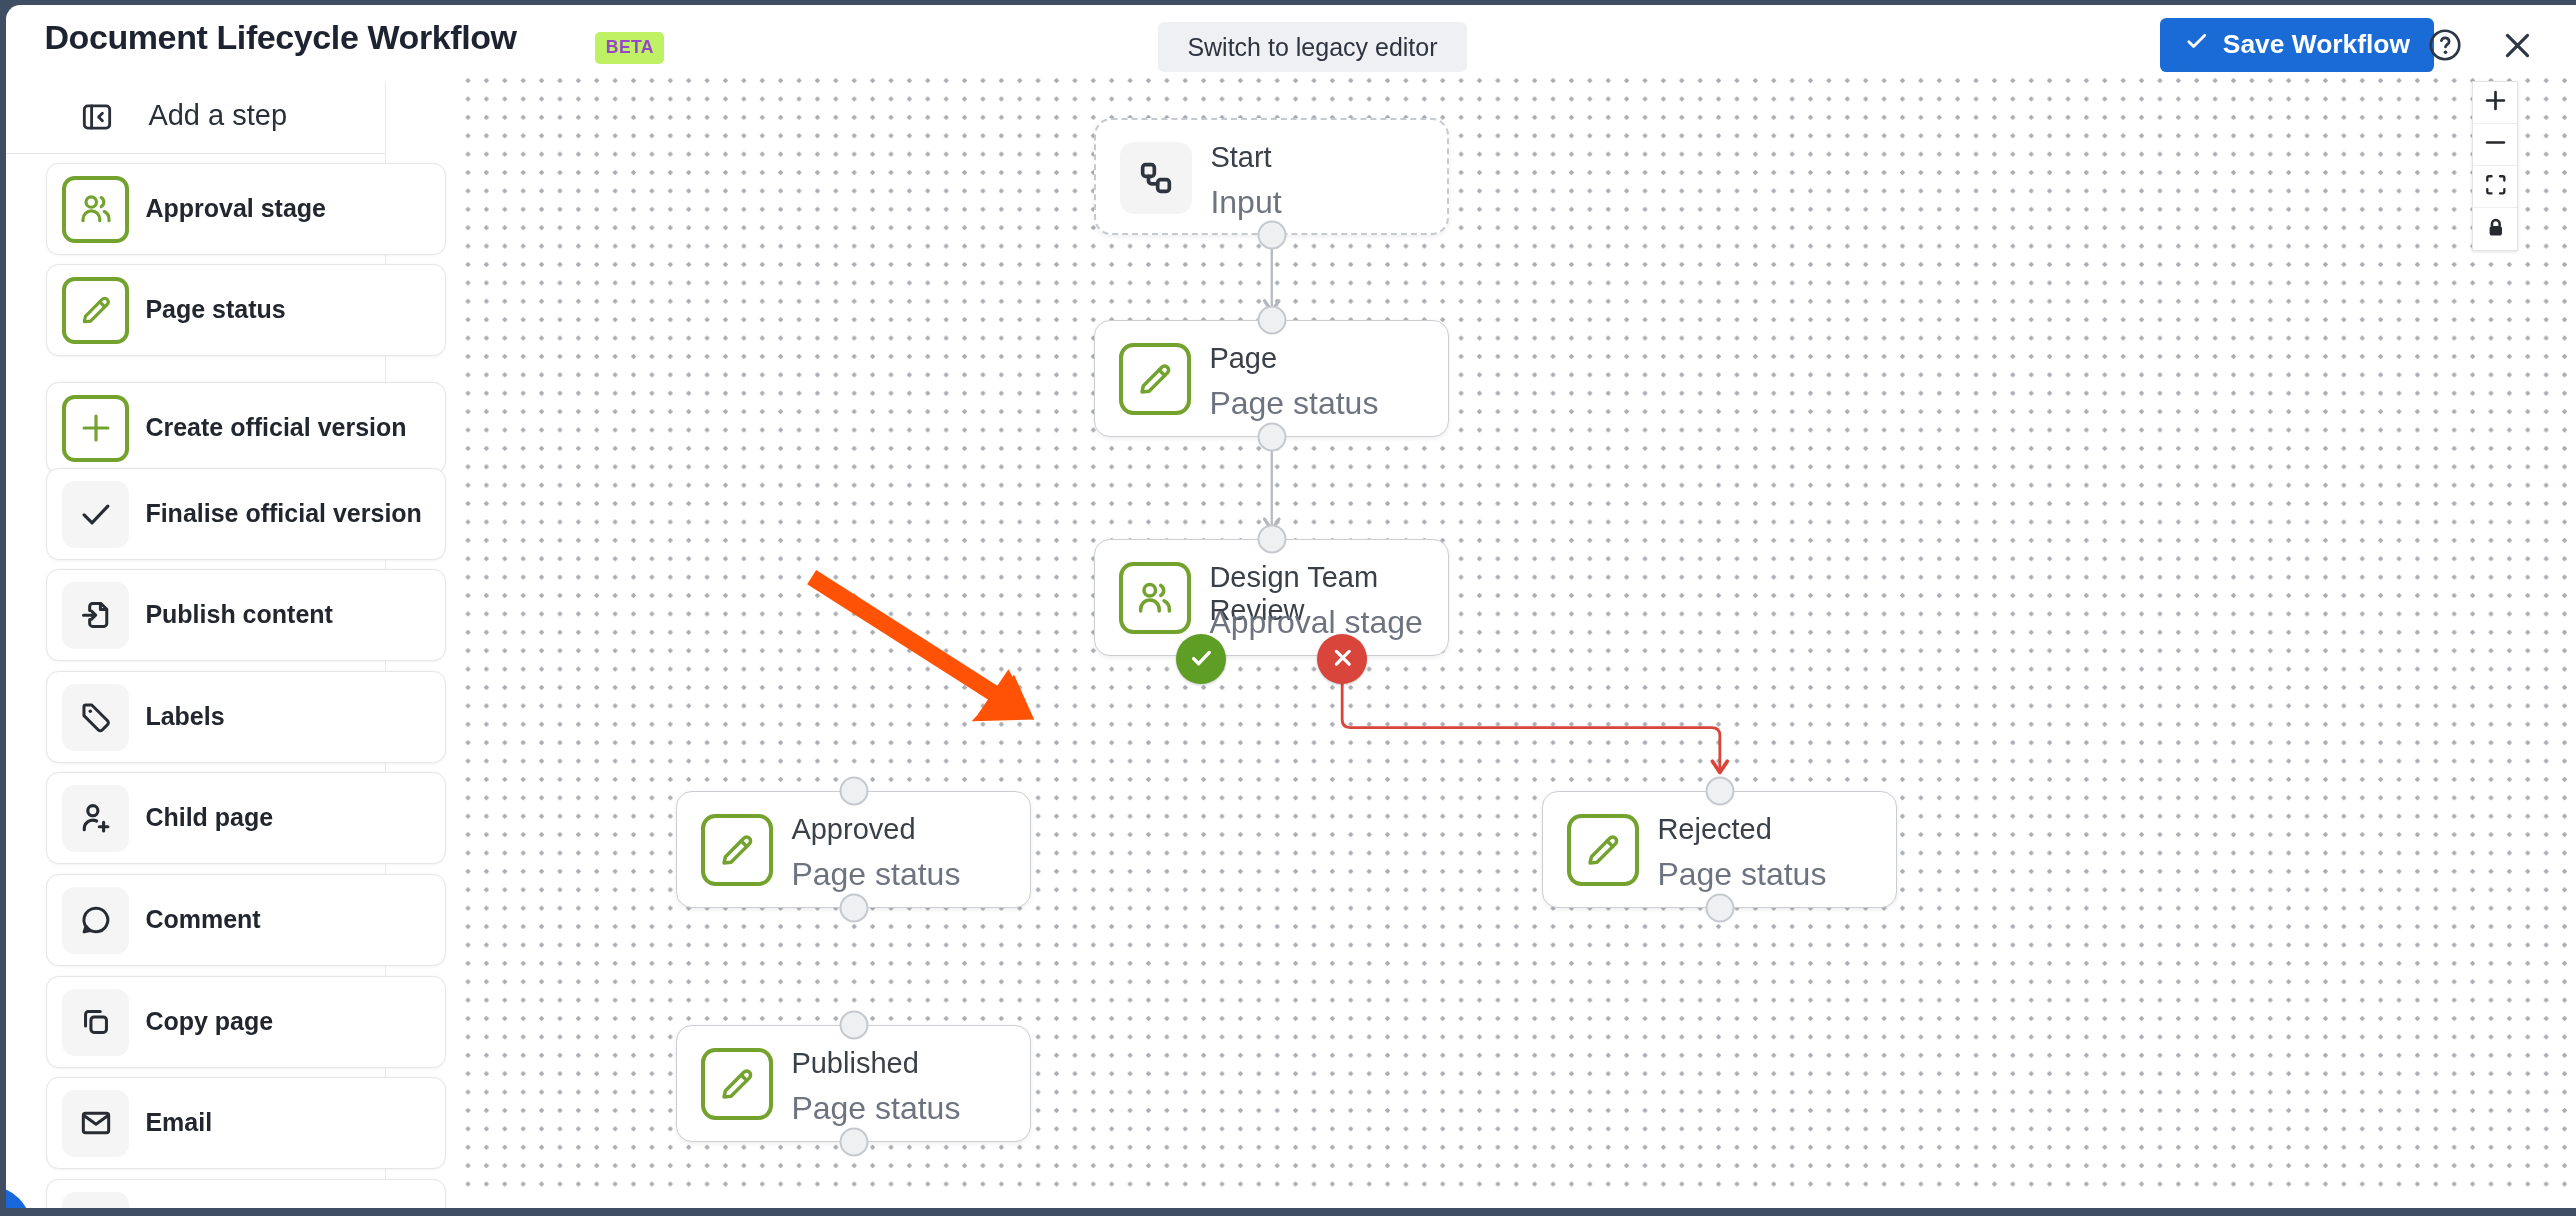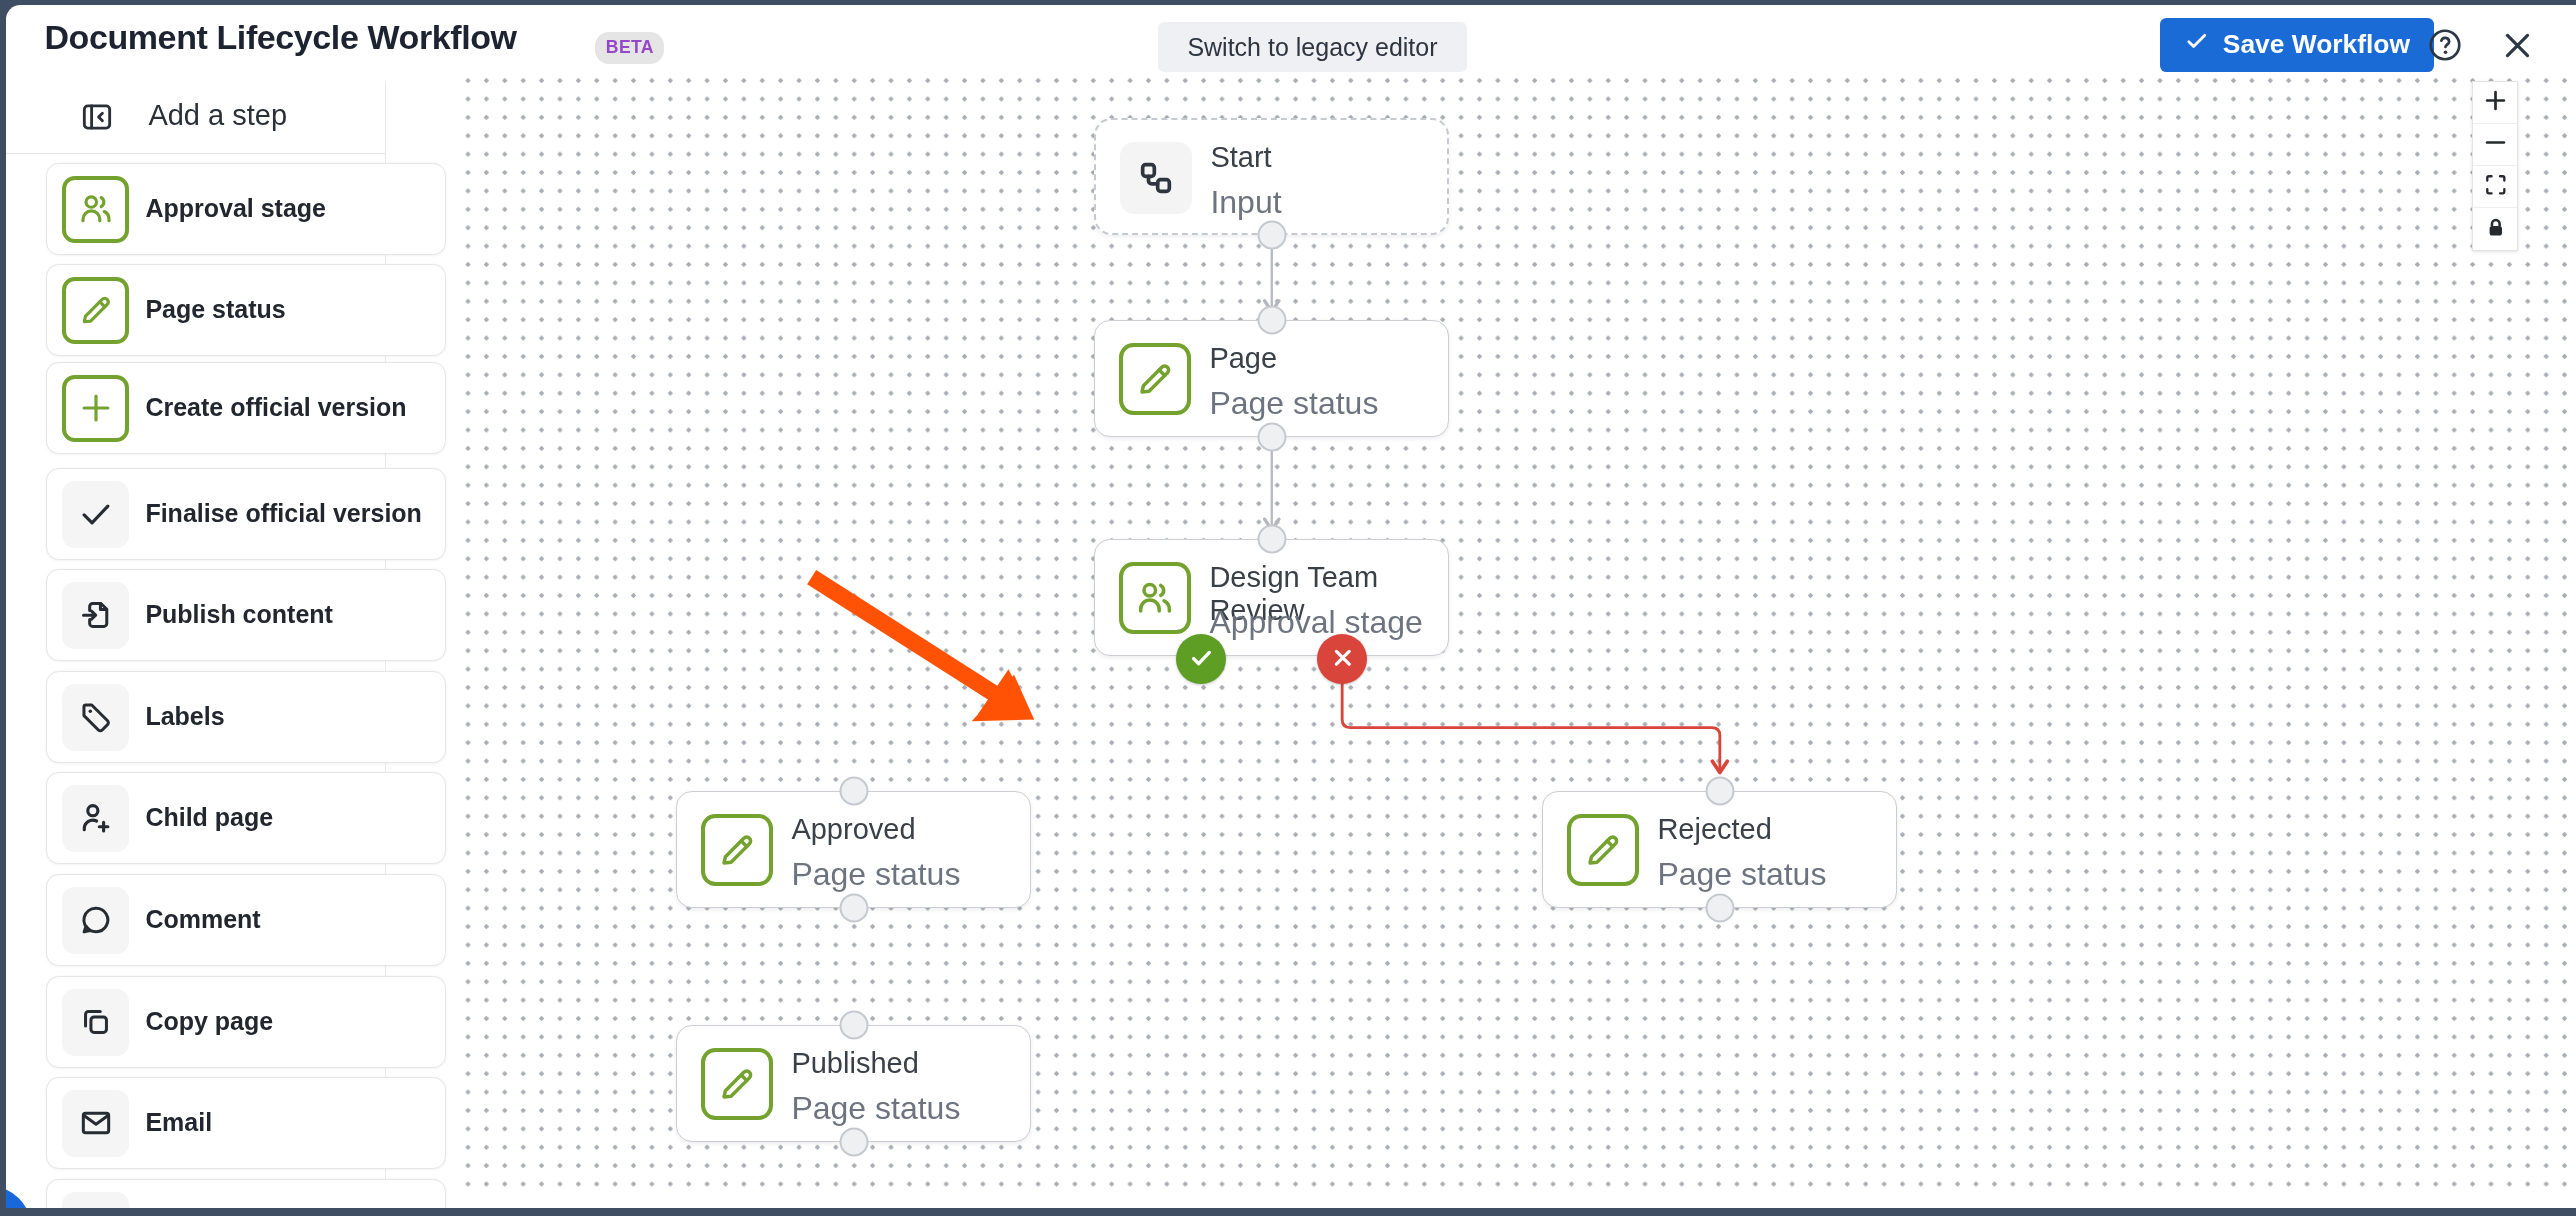--- a/index.html
+++ b/index.html
@@ -12,8 +12,8 @@
   
   .hdr-title { position: absolute; left: 38px; top: 12.8px; font-size: 34px; font-weight: bold;
                color: #1d2330; letter-spacing: -0.4px; }
-  .beta { position: absolute; left: 589px; top: 27px; background: #e5e5e5; color: #9646c8;
-          font-size: 17.6px; font-weight: bold; padding: 5.6px 10.4px; border-radius: 14px; letter-spacing: 0.4px; }
+  .beta { position: absolute; left: 589px; top: 27px; background: #bef264; color: #9646c8;
+          font-size: 17.6px; font-weight: bold; padding: 5.6px 10.4px; border-radius: 5px; letter-spacing: 0.4px; }
   .switch-btn { position: absolute; left: 1152px; top: 17.6px; height: 50px; padding: 0 29px;
                 background: #eef0f3; border: none; border-radius: 6px; font-size: 25px;
                 color: #2f3540; font-family: inherit; display: flex; align-items: center; cursor: pointer; }

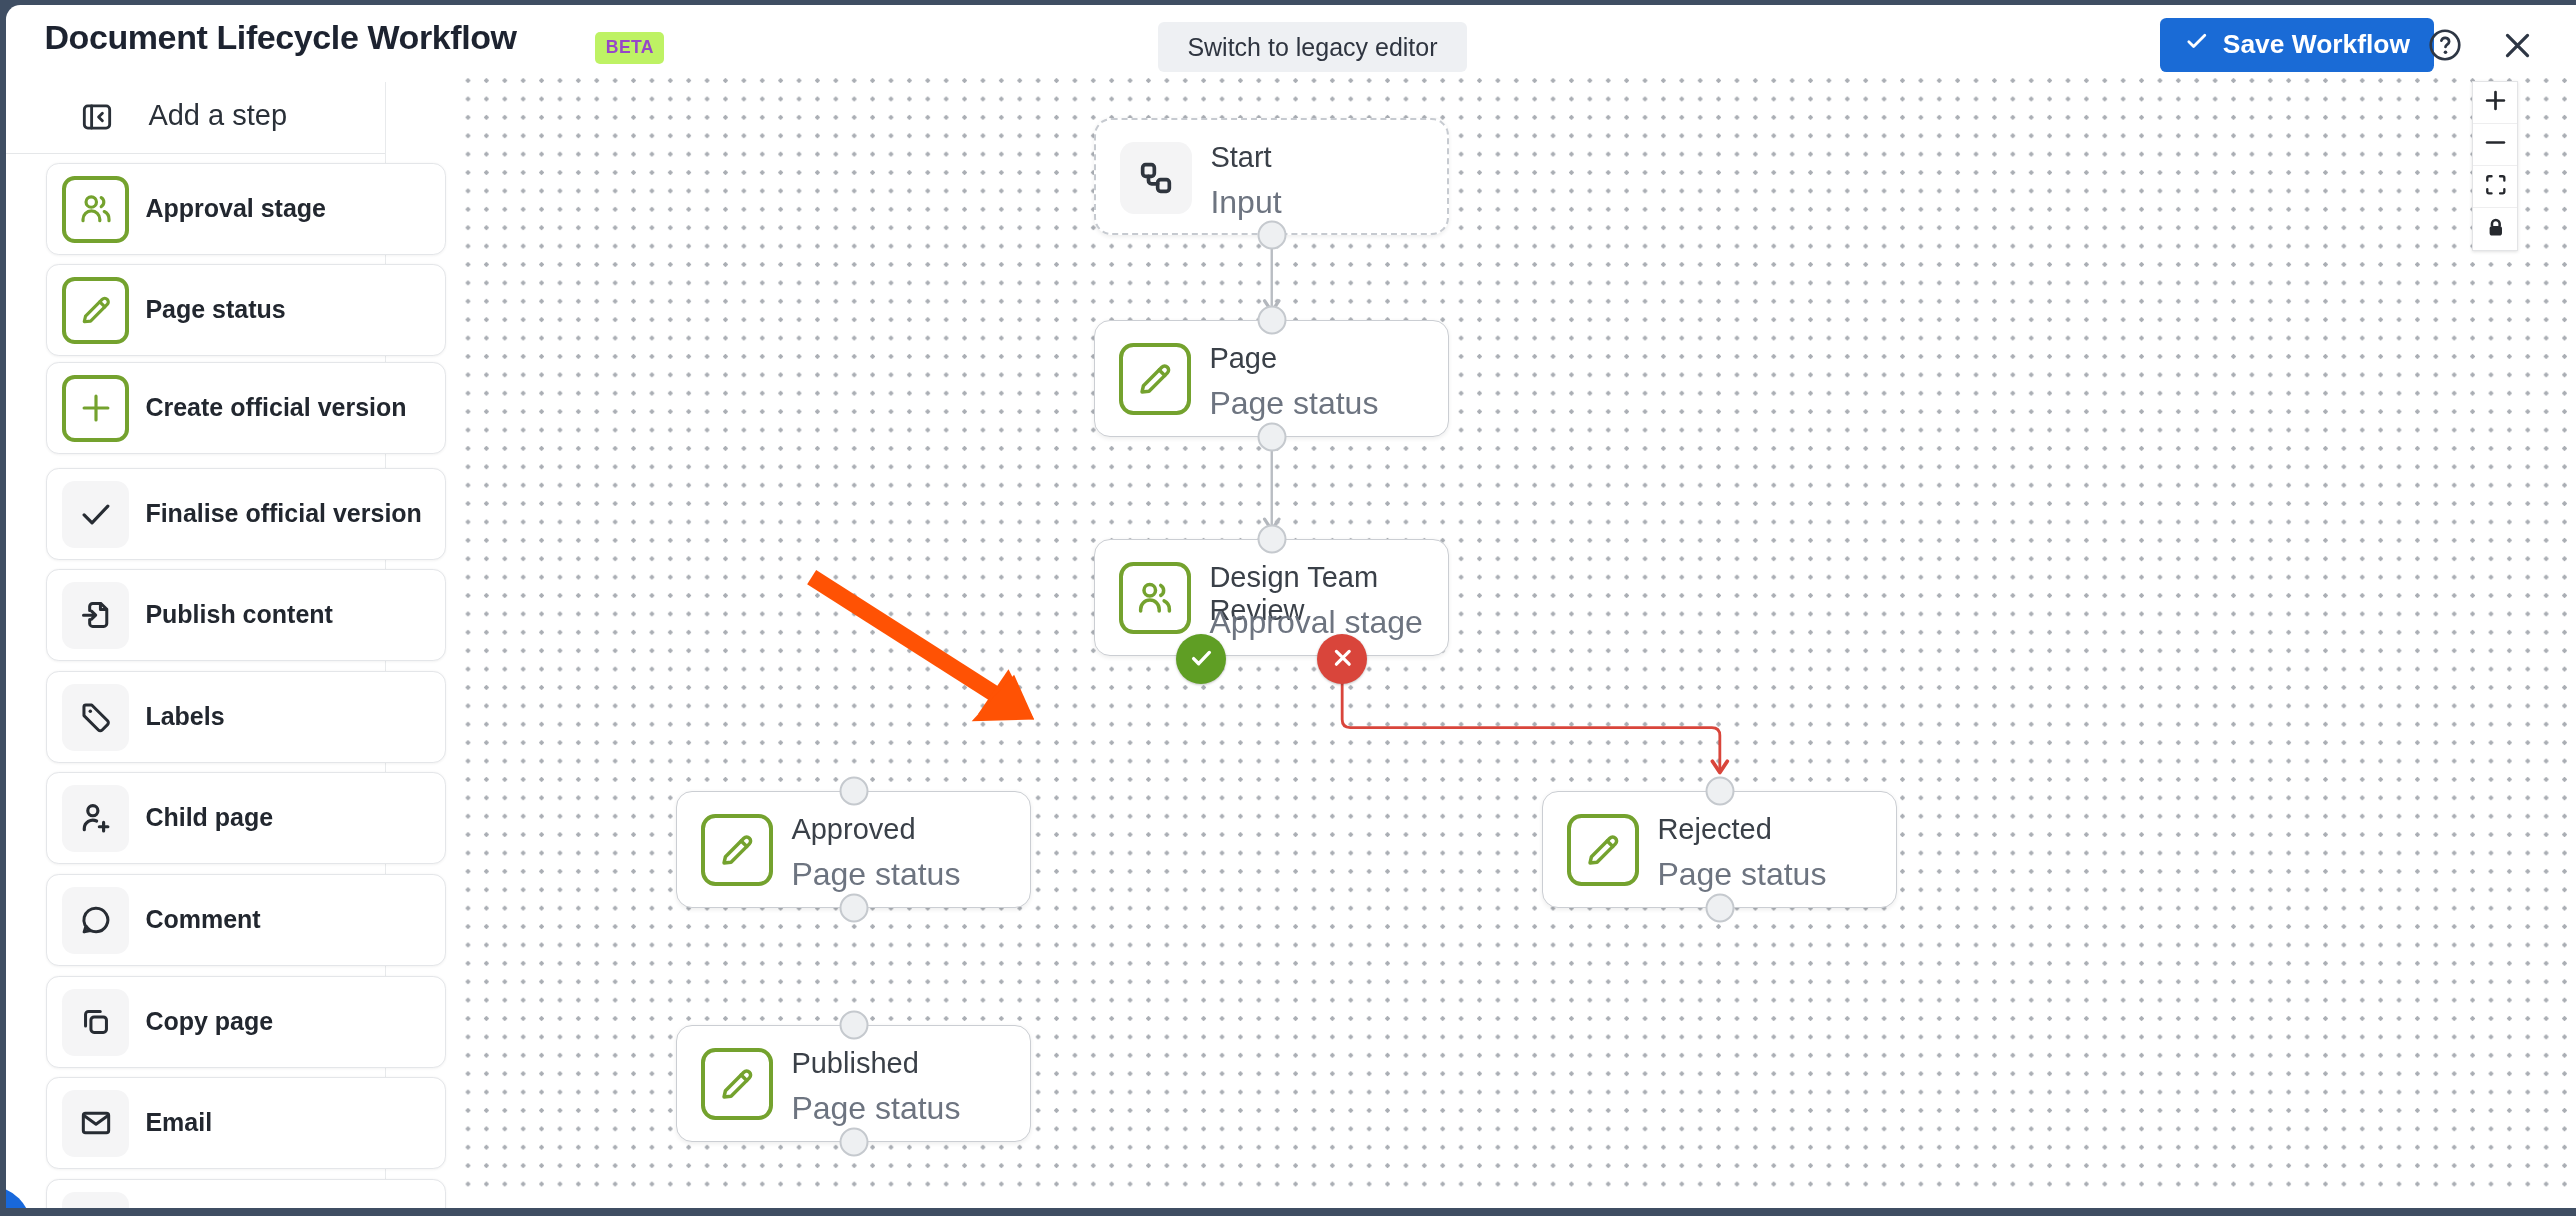--- a/index.html
+++ b/index.html
@@ -150,7 +150,7 @@
       <div class="clabel">Page status</div>
     </div>
 
-    <div class="card" style="top:280px">
+    <div class="card" style="top:300px">
       <div class="ibox green">
         <svg width="38" height="38" viewBox="0 0 24 24" fill="none" stroke="currentColor" stroke-width="2" stroke-linecap="round">
             <path d="M12 4.5v15M4.5 12h15"></path>

